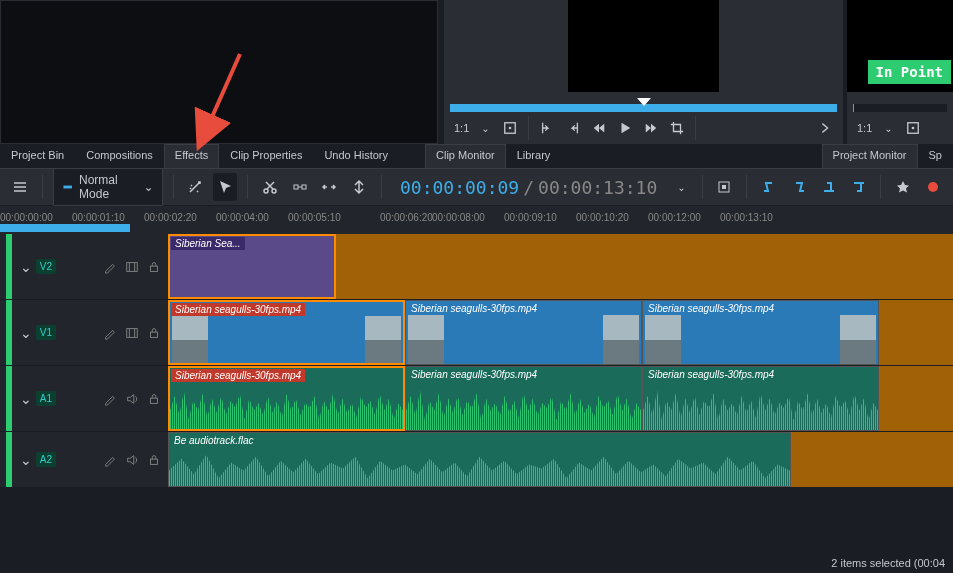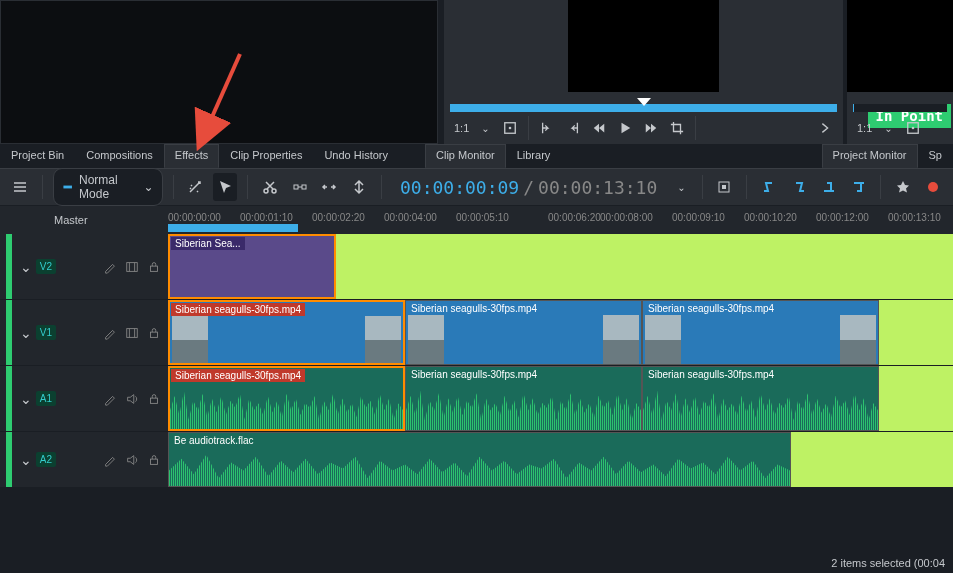--- a/index.html
+++ b/index.html
@@ -12,7 +12,7 @@
 .right-panel { width: 106px; background: #2a2e34; margin-left: 4px; position: relative; }
 .preview-black { position: absolute; top: 0; left: 124px; right: 124px; bottom: 52px; background: #000; }
 .preview-black-right { position: absolute; top: 0; left: 0; right: 0; bottom: 52px; background: #000; }
-.in-point-badge { position: absolute; top: 60px; right: 2px; background: #2ecc71; color: #fff; font-family: monospace; font-size: 14px; padding: 4px 8px; font-weight: bold; margin-top: 44px; }
+.in-point-badge { position: absolute; top: 60px; right: 2px; background: #2ecc71; color: #fff; font-family: monospace; font-size: 14px; padding: 4px 8px; font-weight: bold; }
 .scrub-bar { position: absolute; bottom: 32px; left: 6px; right: 6px; height: 8px; background: #1a1e24; }
 .scrub-bar-fill { height: 100%; background: #3daee9; }
 .scrub-handle { position: absolute; bottom: 38px; left: 50%; transform: translateX(-50%); width: 0; height: 0; border-left: 7px solid transparent; border-right: 7px solid transparent; border-top: 8px solid #fff; }

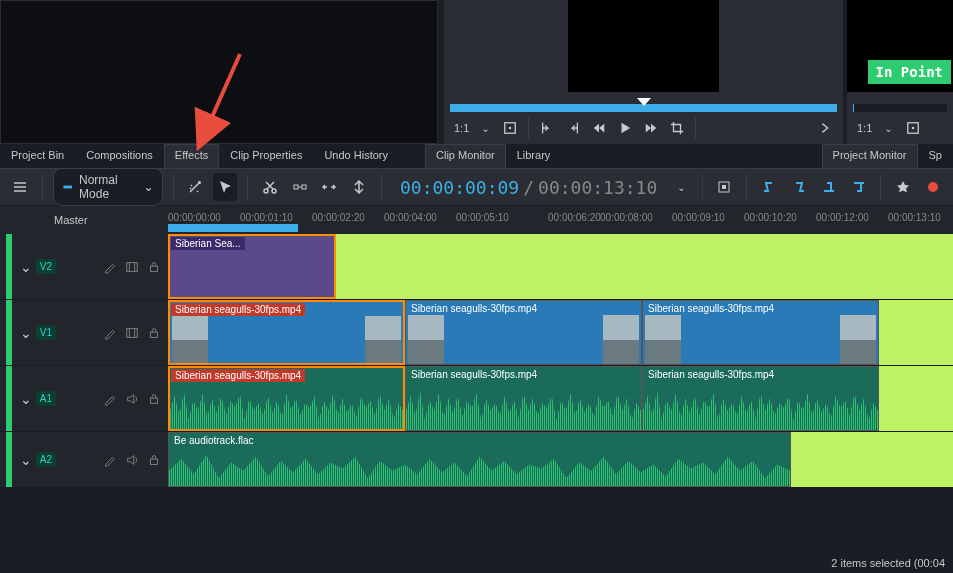--- a/index.html
+++ b/index.html
@@ -36,7 +36,7 @@
 .tb-btn { width: 28px; height: 28px; background: transparent; border: none; color: #c5c8cc; display: flex; align-items: center; justify-content: center; cursor: pointer; border-radius: 3px; }
 .tb-btn.active { background: #1a1e24; }
 .tb-btn svg { width: 16px; height: 16px; fill: currentColor; }
-.tb-dropdown { display: flex; align-items: center; background: #1a1e24; border: 1px solid #3a3e44; border-radius: 9px; padding: 4px 8px; gap: 6px; cursor: pointer; }
+.tb-dropdown { display: flex; align-items: center; background: #1a1e24; border: 1px solid #3a3e44; border-radius: 1px; padding: 4px 8px; gap: 6px; cursor: pointer; }
 .tb-sep { width: 1px; height: 24px; background: #3a3e44; margin: 0 4px; }
 .timecode { font-family: monospace; font-size: 18px; color: #3daee9; padding: 0 8px; }
 .timecode .sep { color: #888; padding: 0 4px; }

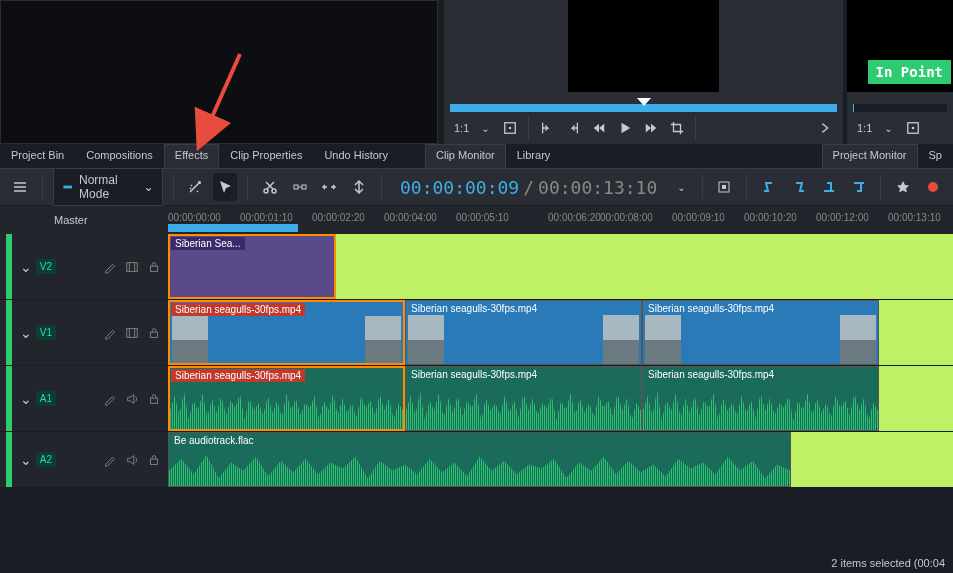--- a/index.html
+++ b/index.html
@@ -288,9 +288,6 @@
 
 <div class="timeline">
   <div class="ruler-row">
-    <div class="trackhead-col">
-        <div class="master-label">Master</div>
-      </div>
     <div class="ruler">
       <span class="ruler-tick" style="left:0px">00:00:00:00</span>
       <span class="ruler-tick" style="left:72px">00:00:01:10</span>

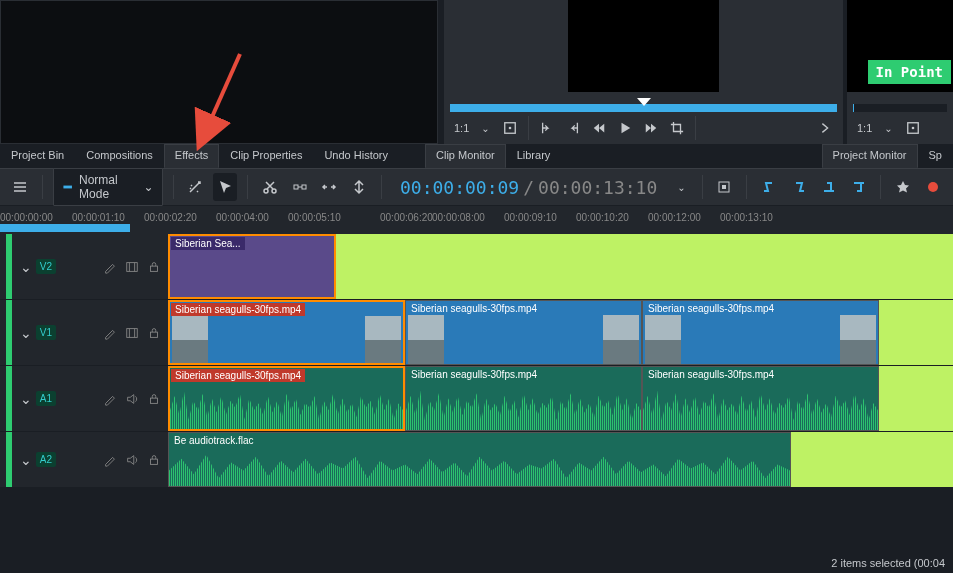--- a/index.html
+++ b/index.html
@@ -61,7 +61,7 @@
 .th-icon { width: 16px; height: 16px; color: #888; display: flex; align-items: center; justify-content: center; }
 .th-icon svg { width: 14px; height: 14px; fill: currentColor; }
 
-.trackbody { flex: 1; background: #bef264; position: relative; }
+.trackbody { flex: 1; background: #a16207; position: relative; font-style: italic; }
 .clip { position: absolute; top: 0; bottom: 0; border: 1px solid #555; overflow: hidden; }
 .clip-label { position: absolute; top: 1px; left: 1px; padding: 1px 4px; font-size: 10px; color: #fff; z-index: 2; white-space: nowrap; }
 .clip.purple { background: #5a4a8a; border-color: #ff8c00; border-width: 2px; }

